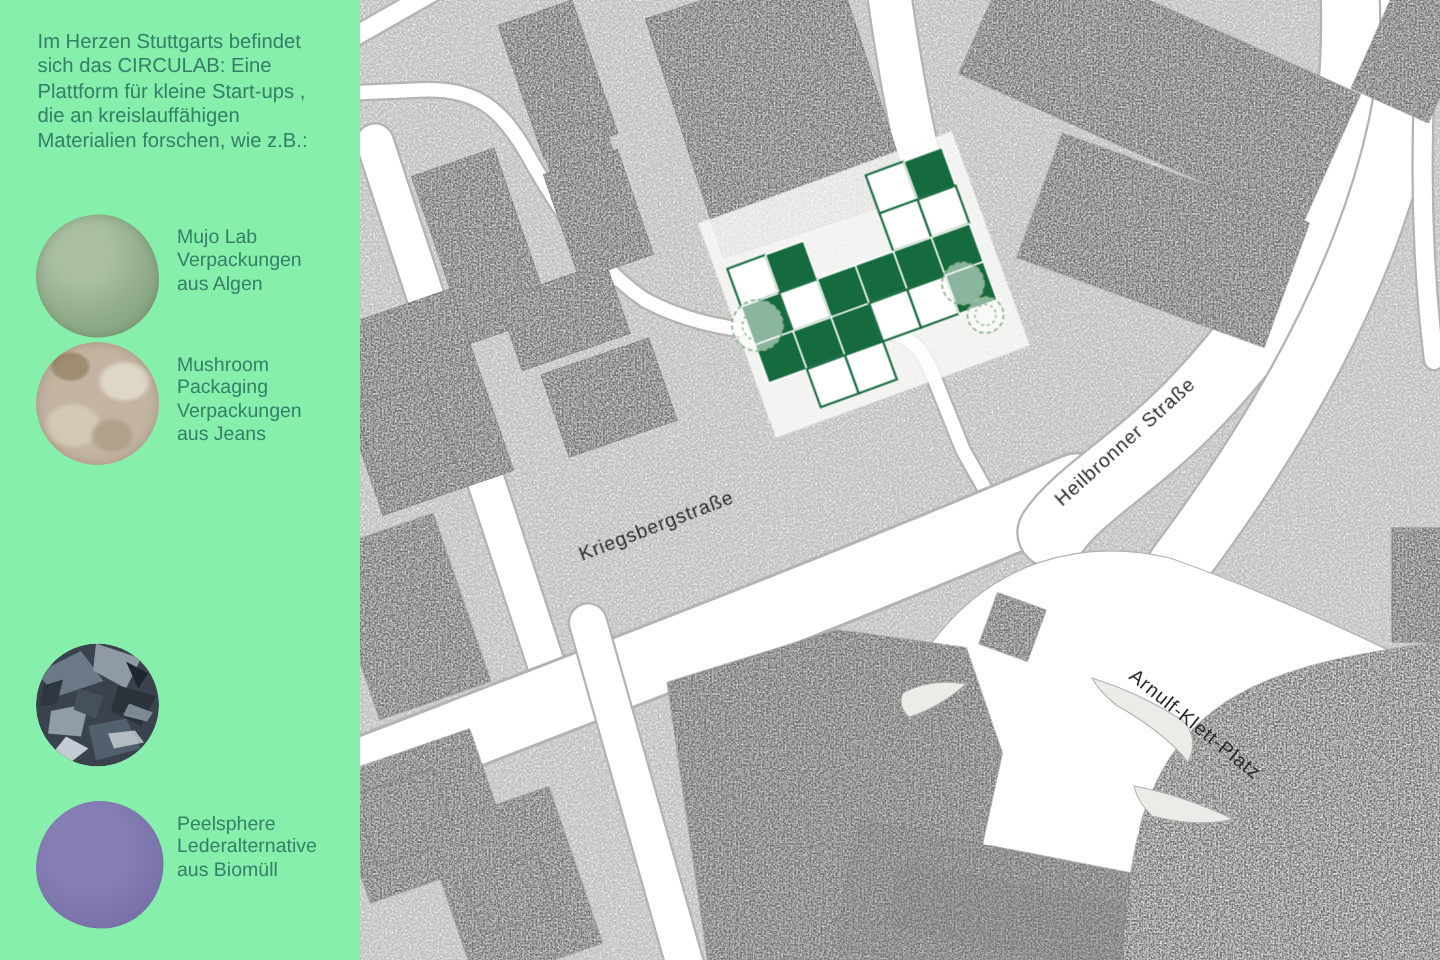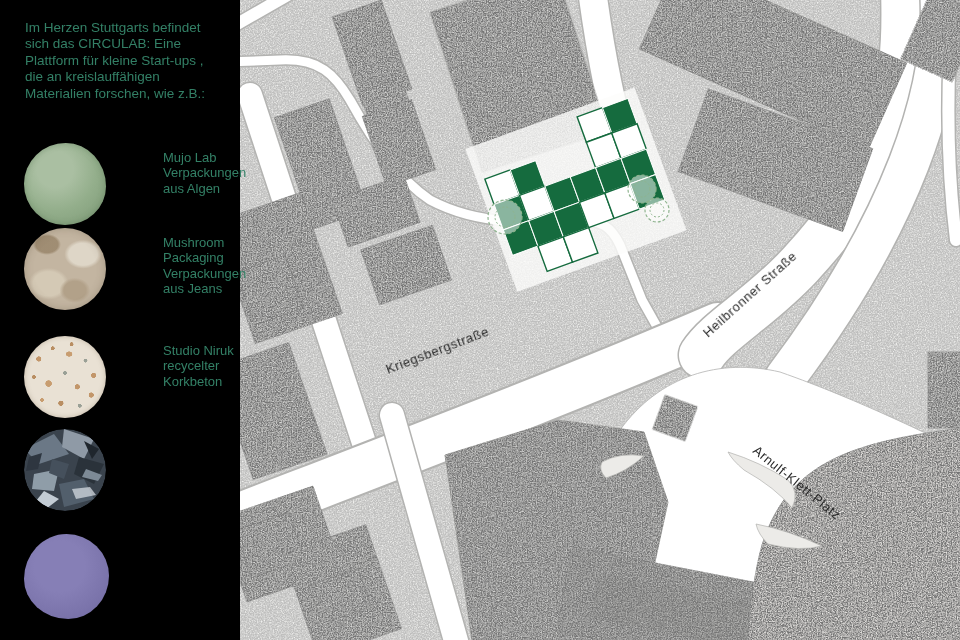--- a/index.html
+++ b/index.html
@@ -7,7 +7,7 @@
        font-family:"Liberation Sans",sans-serif;}
 
   
-  .legend{position:absolute;left:0;top:0;width:240px;height:640px;background:#000000;z-index:5;}
+  .legend{position:absolute;left:0;top:0;width:240px;height:640px;background:#86efac;z-index:5;}
   .intro{position:absolute;left:25px;top:20px;width:212px;margin:0;
          font-size:13.5px;line-height:1.22;color:var(--text-green);white-space:pre-line;}
   .mat-row{position:absolute;left:24px;width:205px;height:86px;}

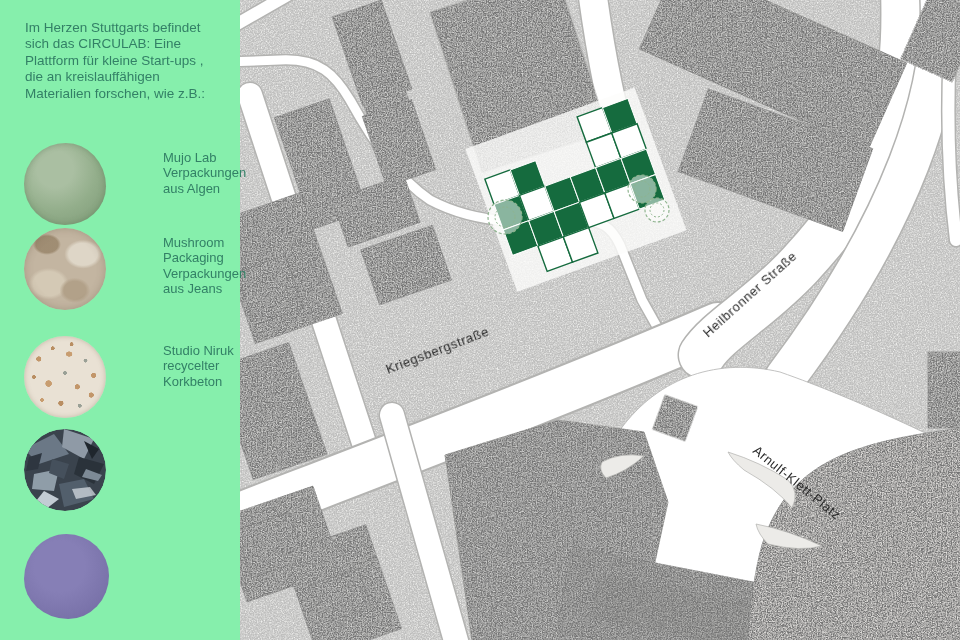--- a/index.html
+++ b/index.html
@@ -13,7 +13,7 @@
   .mat-row{position:absolute;left:24px;width:205px;height:86px;}
   .swatch{position:absolute;left:0;top:0;width:82px;height:82px;border-radius:50%;}
   .mat-label{position:absolute;left:94px;top:7px;width:118px;
-             font-size:13px;line-height:1.18;color:var(--text-green);white-space:pre-line;margin-left:45px;}
+             font-size:13px;line-height:1.18;color:var(--text-green);white-space:pre-line;}
 
   .sw-algae{background:radial-gradient(circle at 38% 32%, #aabfa2 0 24%, var(--swatch-algae) 55%, #7e9a77 95%);
             border-radius:51% 49% 50% 50% / 50% 53% 47% 50%;

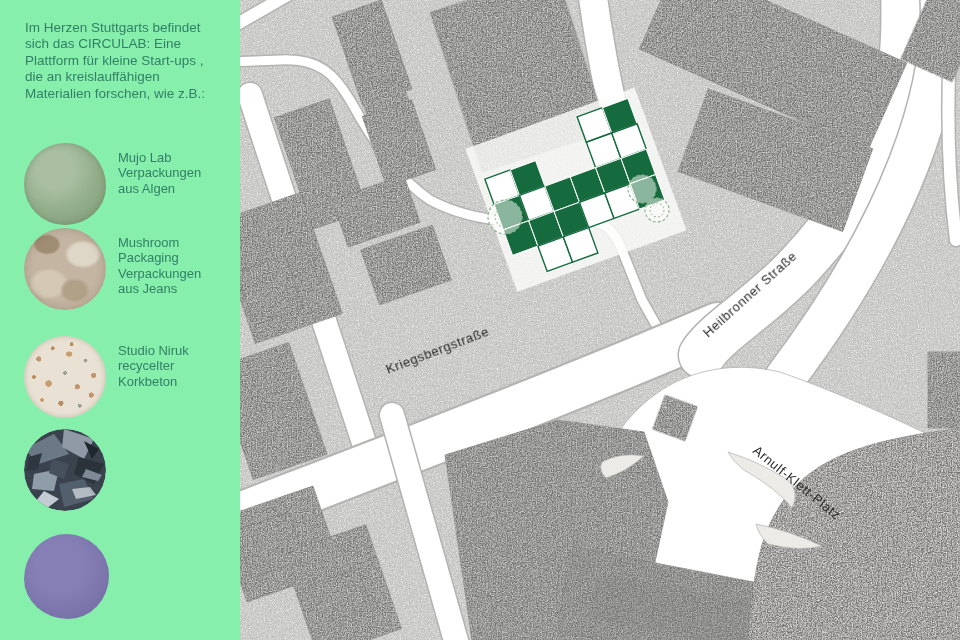--- a/index.html
+++ b/index.html
@@ -91,12 +91,6 @@
 aus Jeans</div>
   </div>
 
-  <div class="mat-row" style="top:336px">
-    <div class="swatch sw-cork"></div>
-    <div class="mat-label">Studio Niruk
-recycelter
-Korkbeton</div>
-  </div>
 
   <div class="mat-row" style="top:429px">
     <div class="swatch sw-denim">

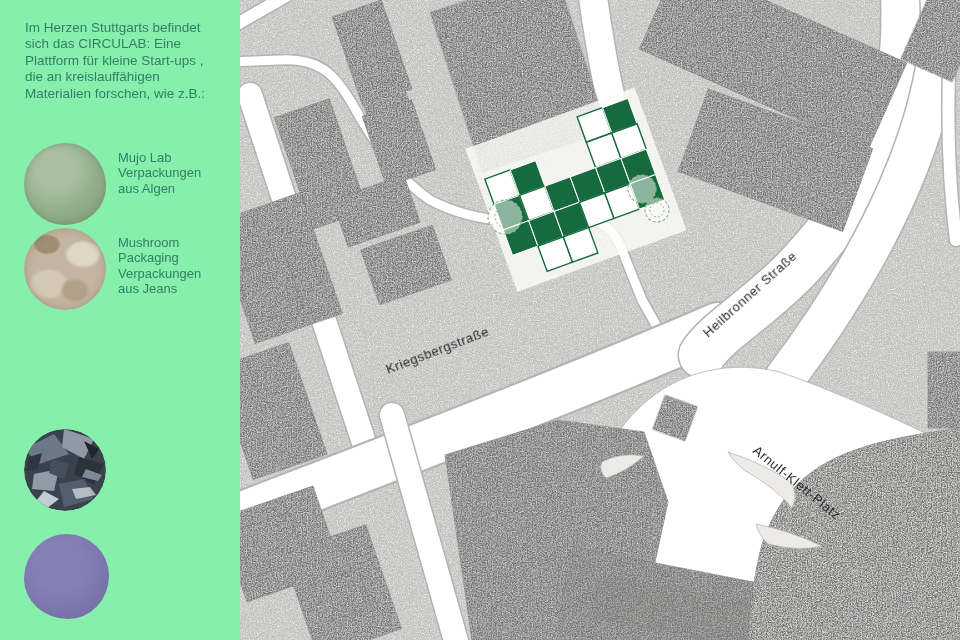--- a/index.html
+++ b/index.html
@@ -118,6 +118,9 @@
 
   <div class="mat-row" style="top:534px">
     <div class="swatch sw-peel" style="width:85px;height:85px"></div>
+    <div class="mat-label">Peelsphere
+Lederalternative
+aus Biomüll</div>
   </div>
 </div>
 

